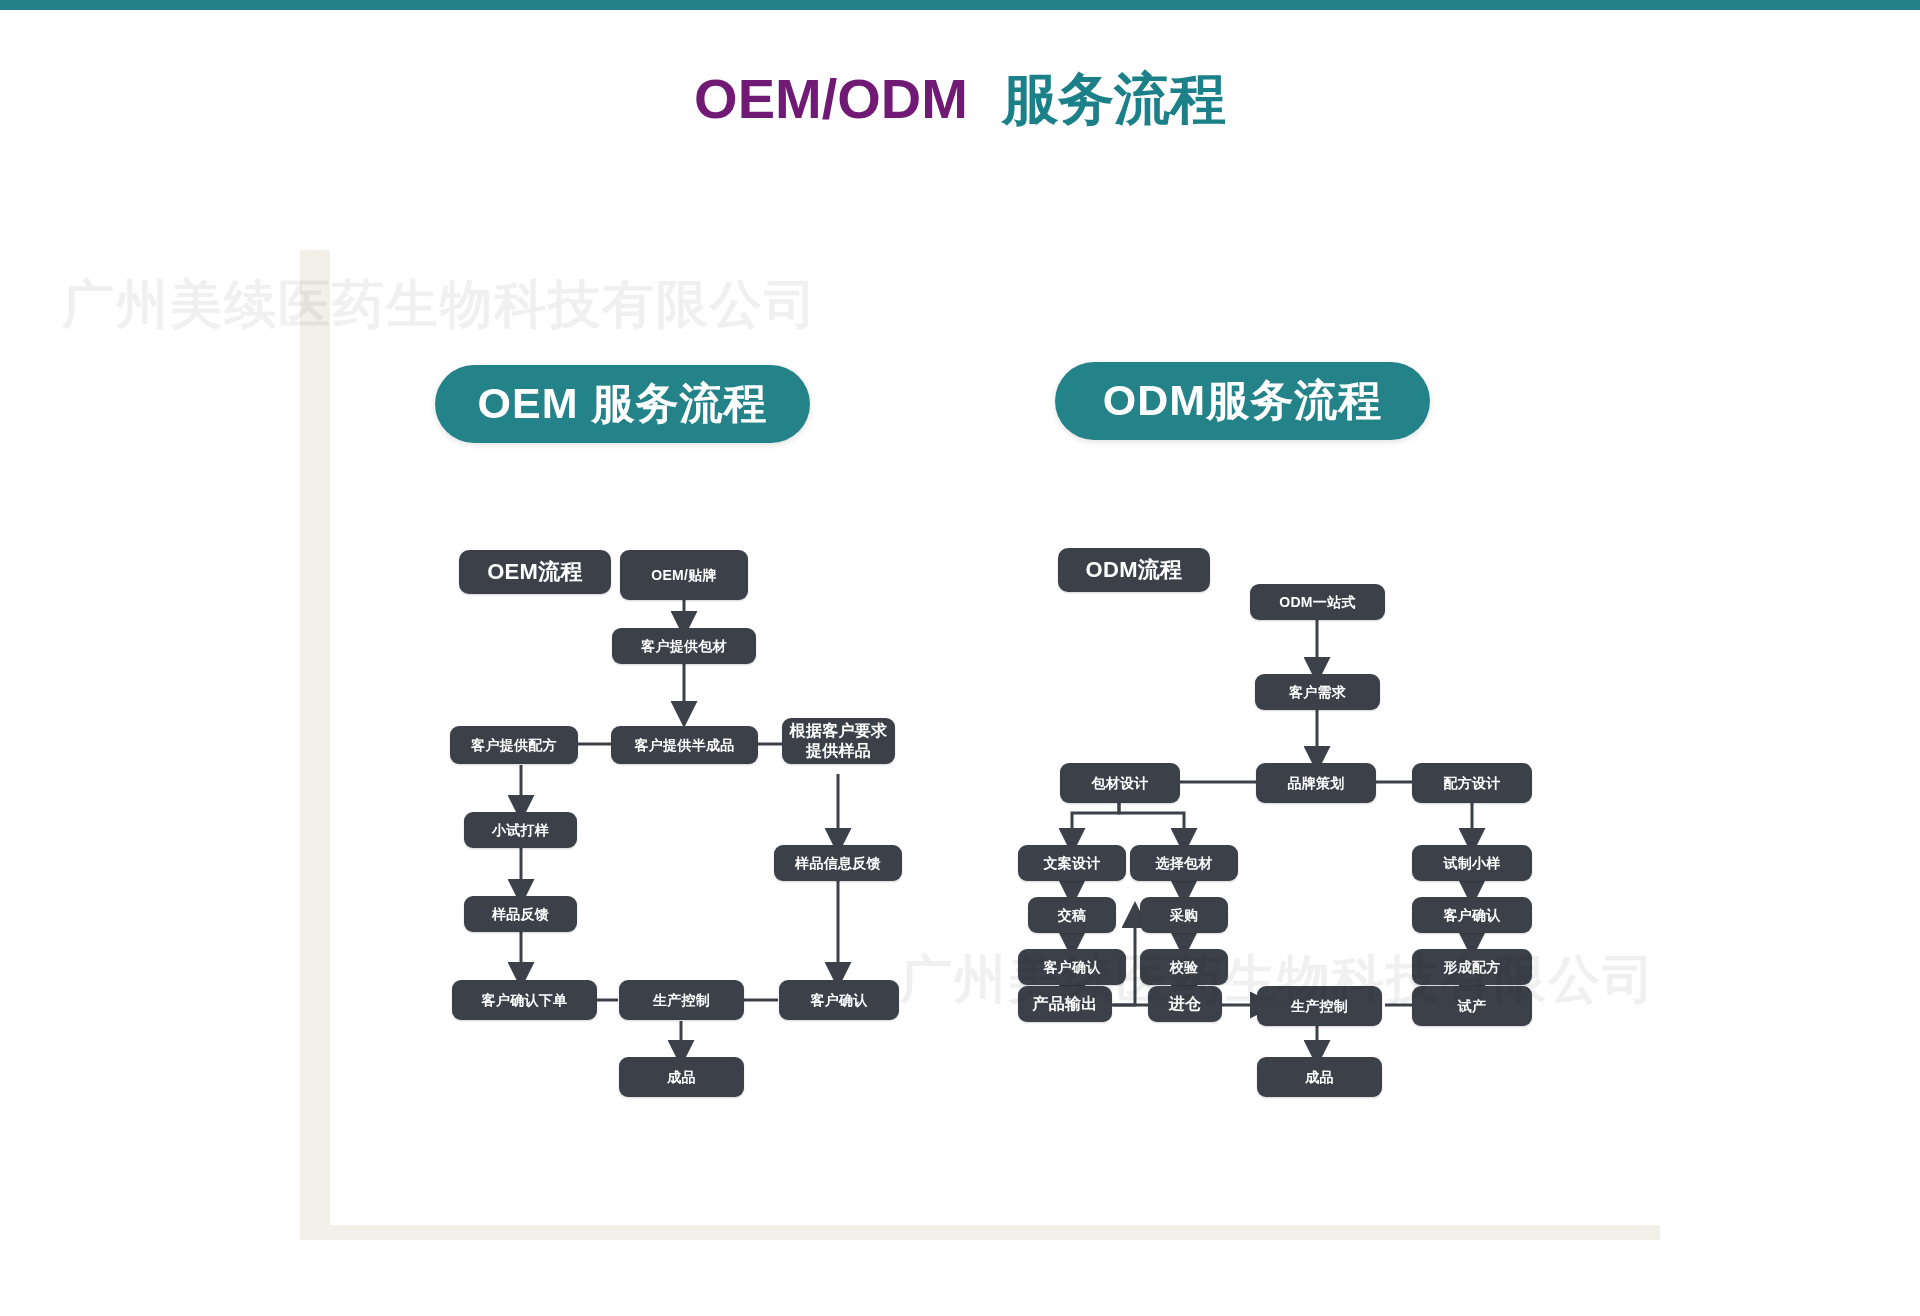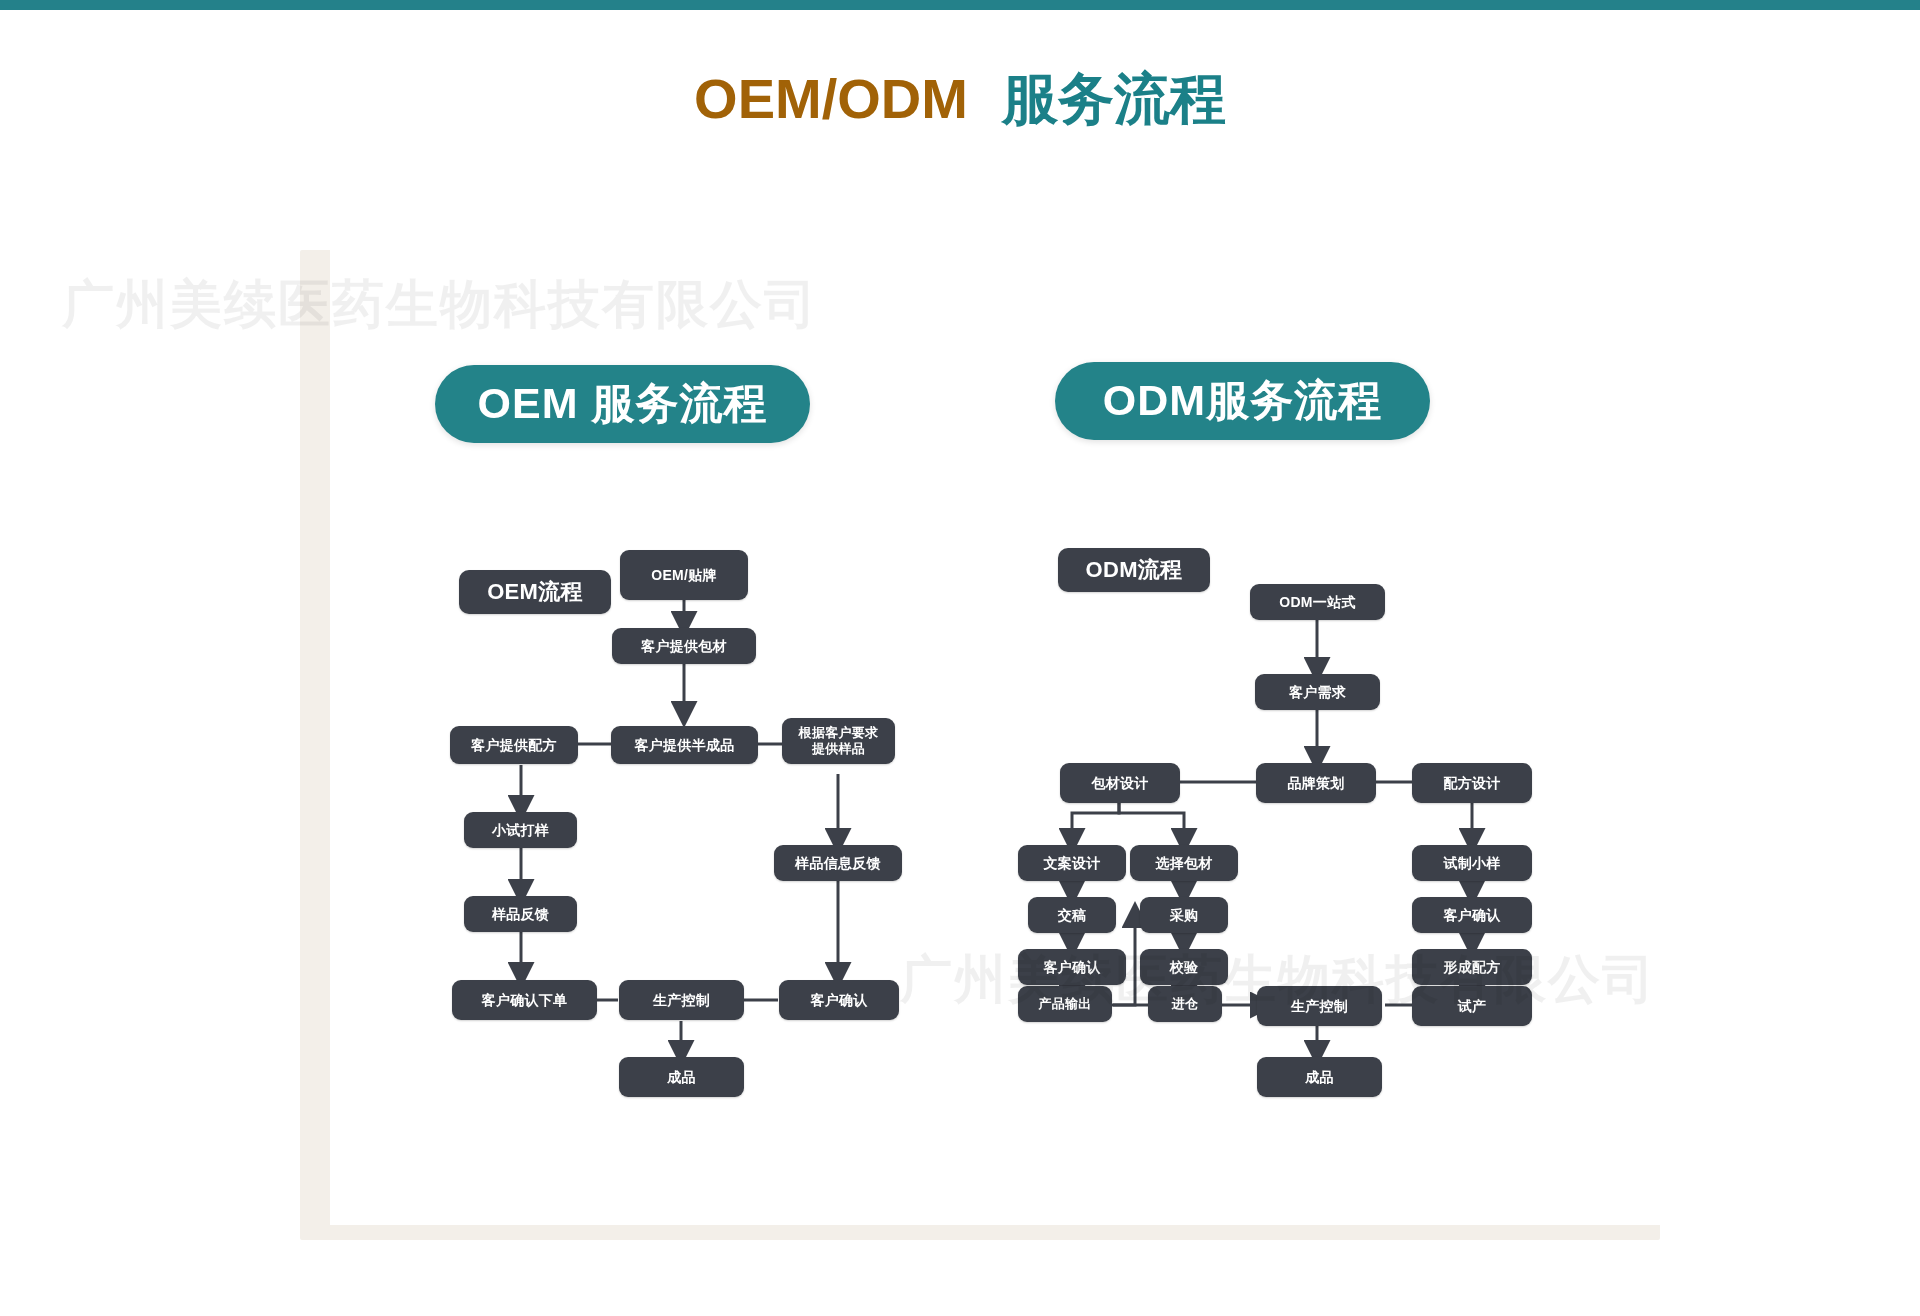--- a/index.html
+++ b/index.html
@@ -15,7 +15,7 @@
   
   .header{position:absolute;top:70px;left:0;width:1920px;text-align:center;z-index:6;}
   .title{font-size:56px;font-weight:bold;letter-spacing:0px;line-height:1.05;}
-  .title .en{color:#a16207;}
+  .title .en{color:#701a75;}
   .title .gap{display:inline-block;width:34px;}
   .title .cn{color:#1b8088;}
   .subtitle{margin-top:18px;font-size:25px;color:#2b2b2b;letter-spacing:1px;}

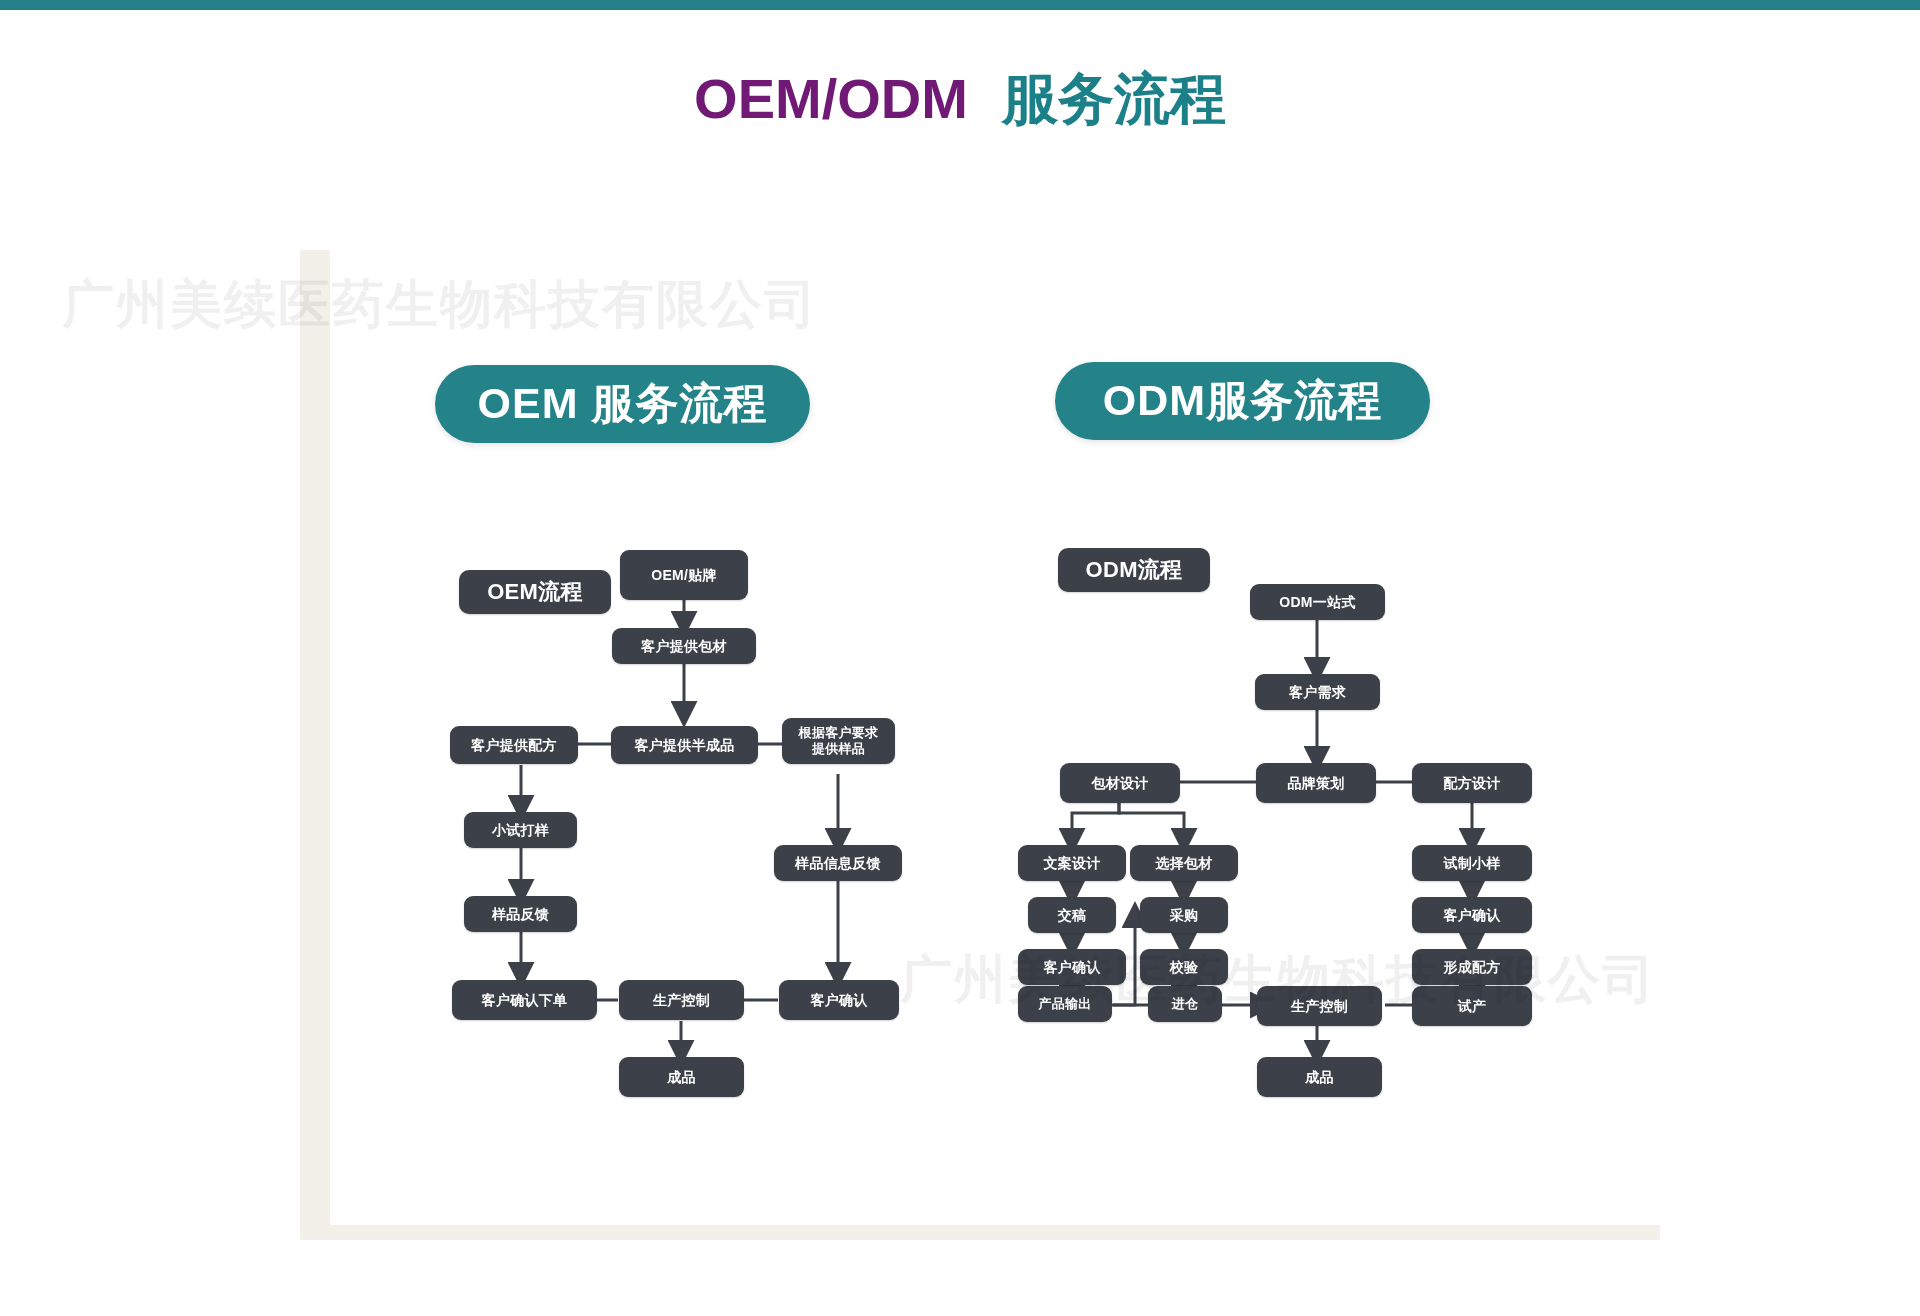--- a/index.html
+++ b/index.html
@@ -168,7 +168,7 @@
     </g>
   </svg>
 
-  <div class="node hdr" style="left:459px;top:570px;width:152px;height:44px;text-align:center;">OEM流程</div>
+  <div class="node hdr" style="left:459px;top:550px;width:152px;height:44px;text-align:center;">OEM流程</div>
 
   <div class="node small" style="left:620px;top:550px;width:128px;height:50px;">OEM/贴牌</div>
 

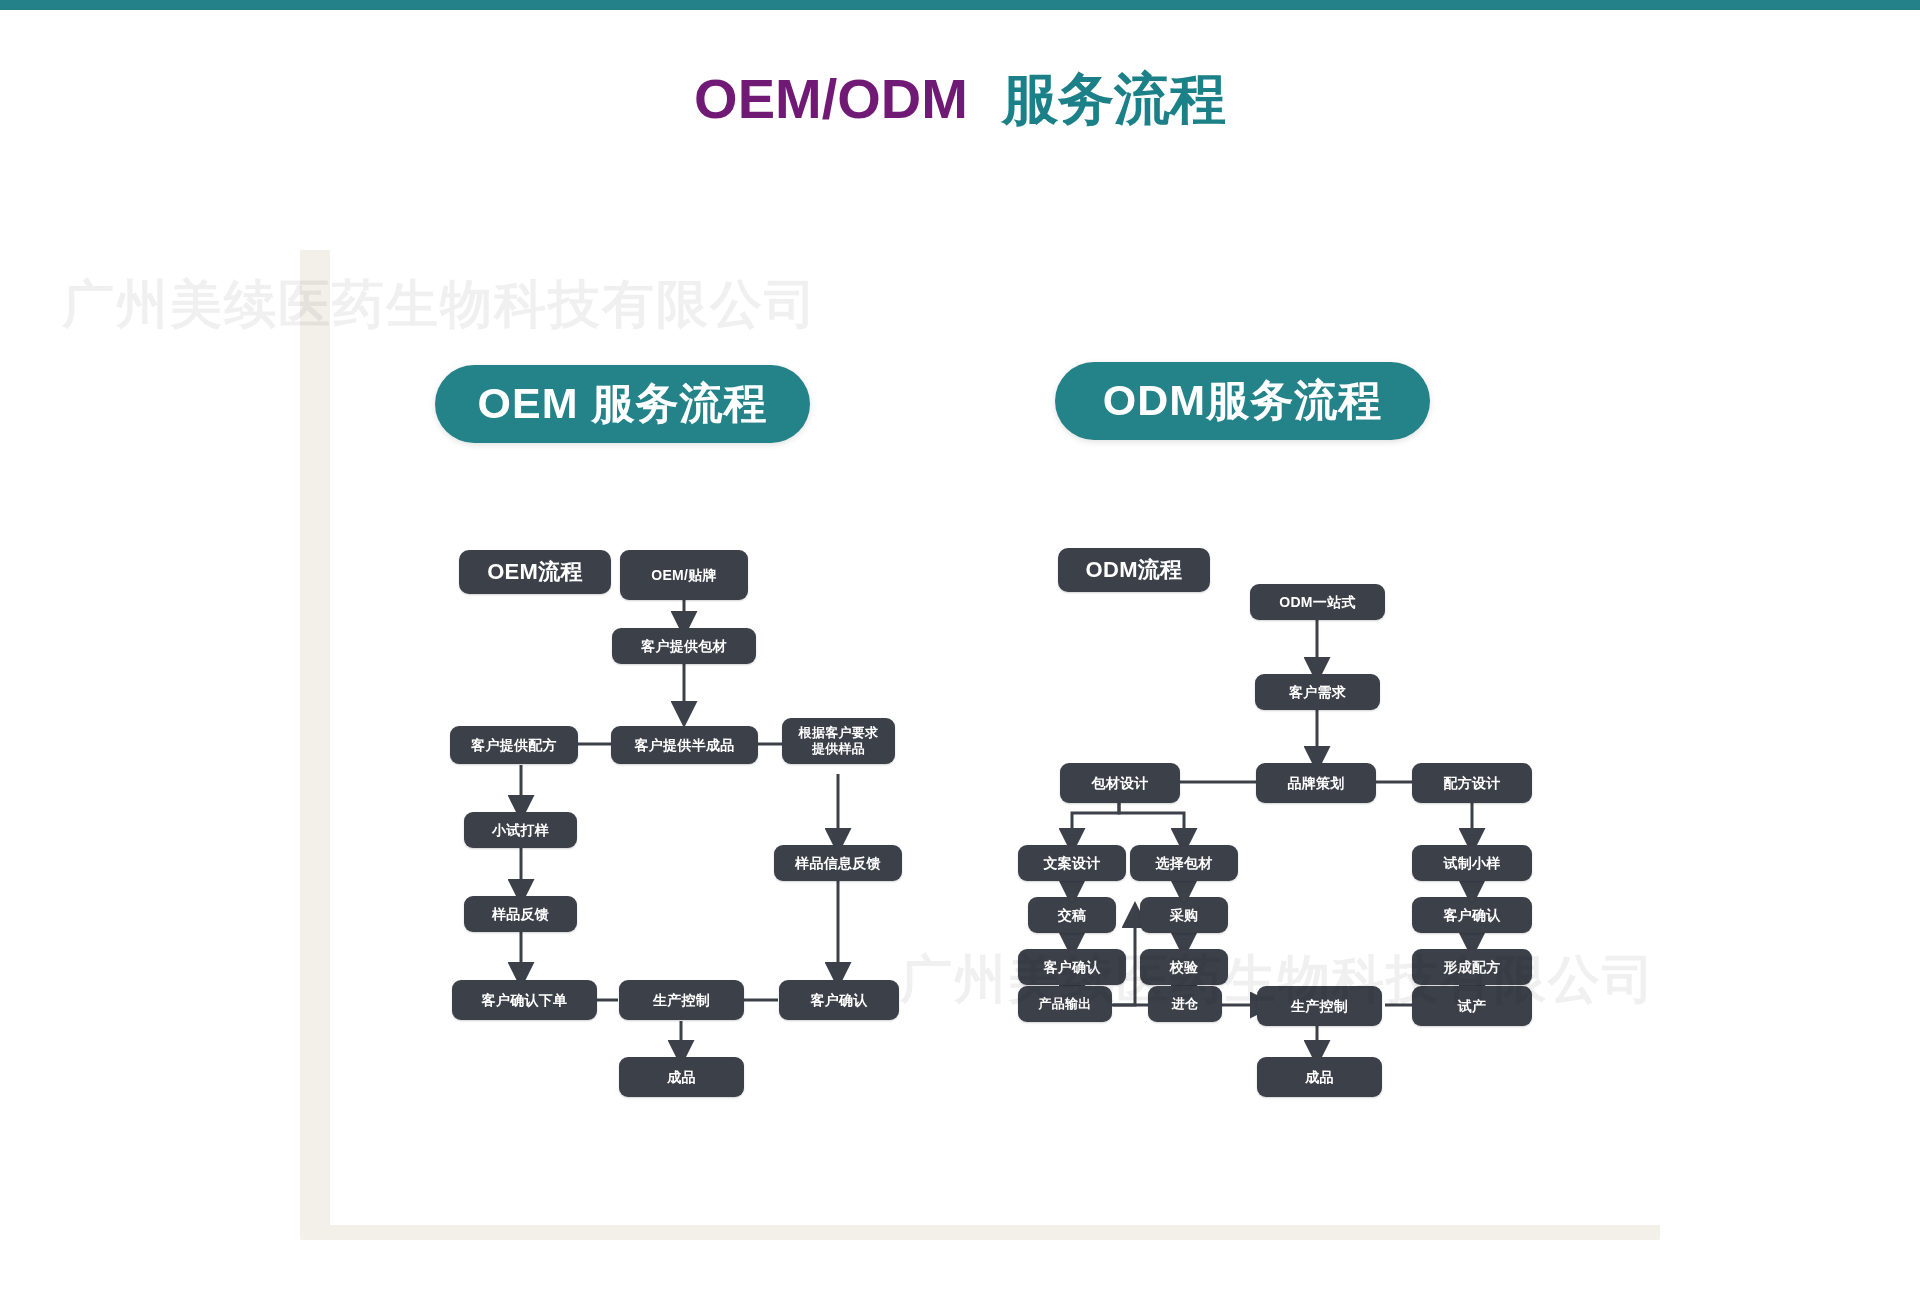--- a/index.html
+++ b/index.html
@@ -67,7 +67,7 @@
     white-space:pre-line;
   }
   .node.small{font-size:14px;}
-  .node.tiny{font-size:13px;}
+  .node.tiny{font-size:16px;}
   .node.hdr{font-size:22px;border-radius:10px;}
   svg.lines{position:absolute;left:0;top:0;width:1920px;height:1316px;pointer-events:none;}
 </style>

